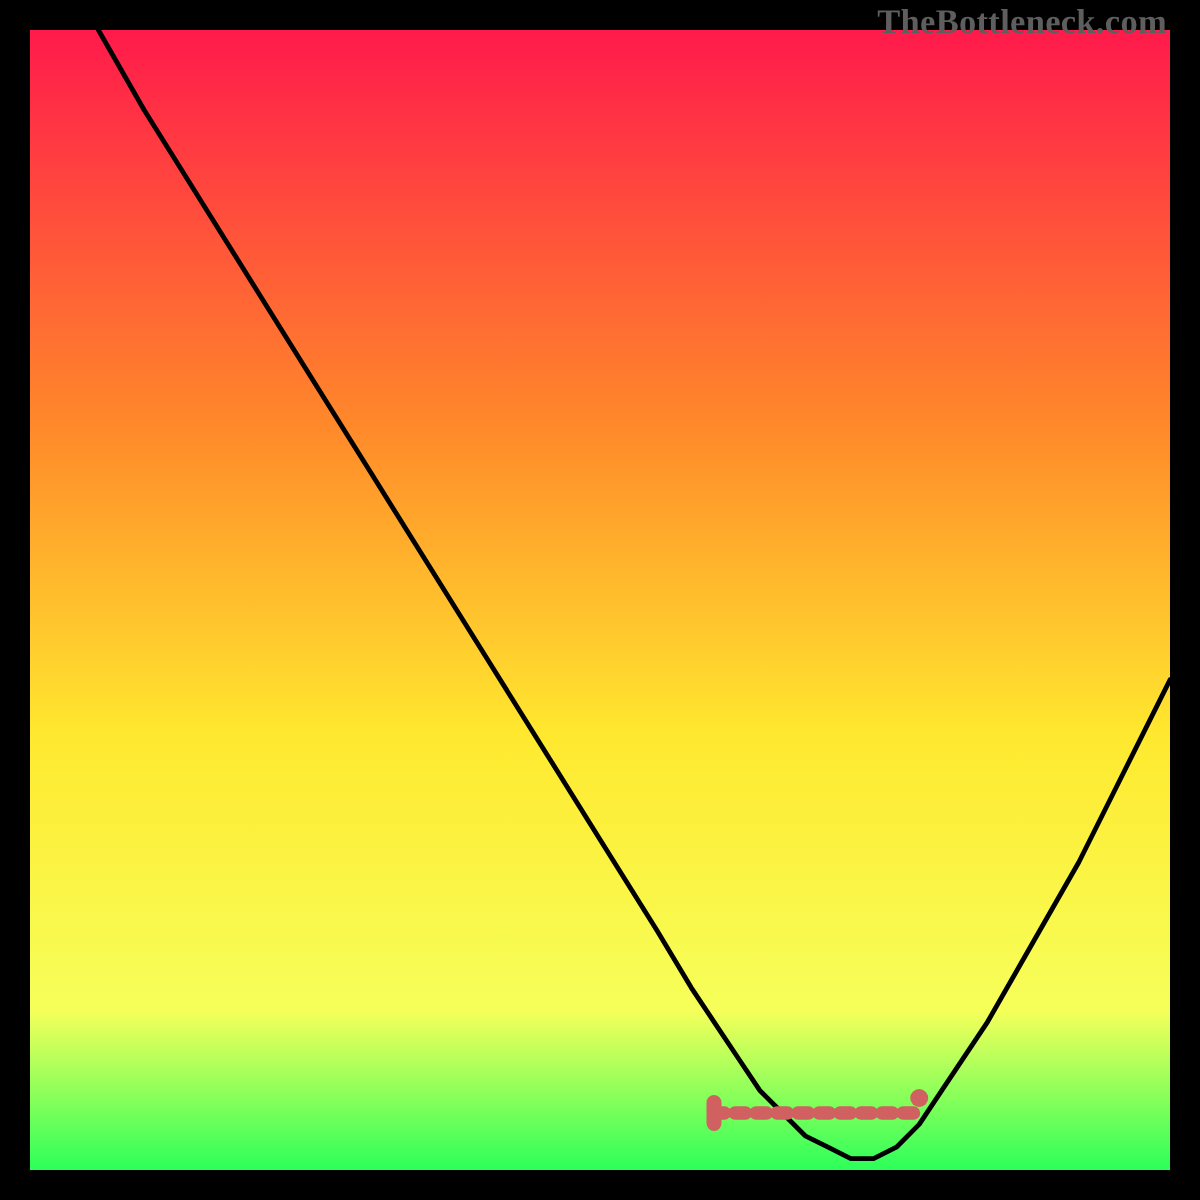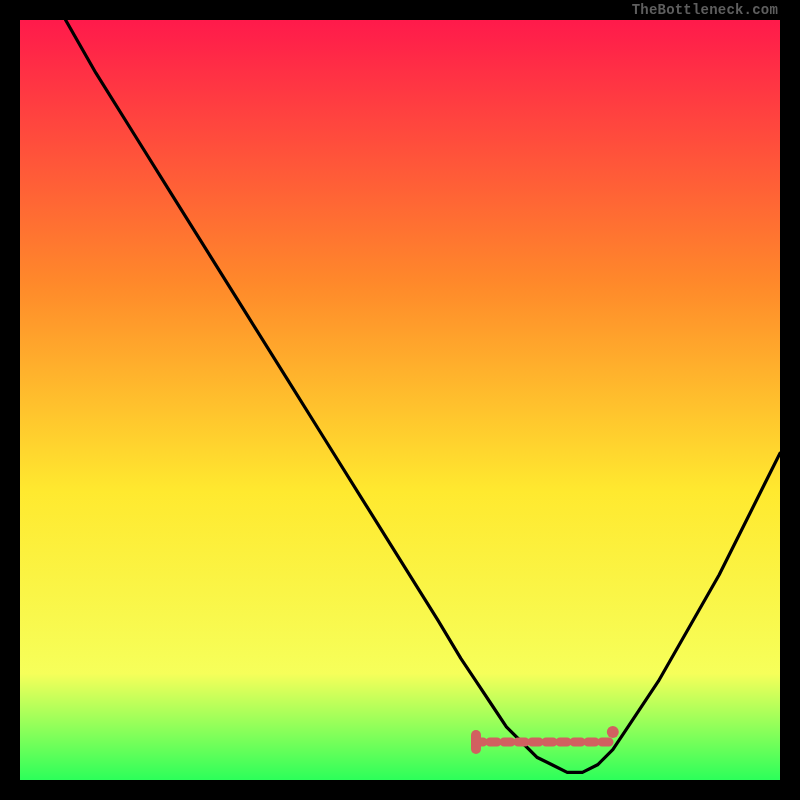--- a/index.html
+++ b/index.html
@@ -29,8 +29,8 @@
     position: absolute;
     top: 2px;
     right: 22px;
-    font-family: Liberation Mono, monospace;
-    font-size: 14px;
+    font-family: Liberation Serif, serif;
+    font-size: 23px;
     font-weight: 600;
     color: #5e5e5e;
     letter-spacing: 0.2px;

